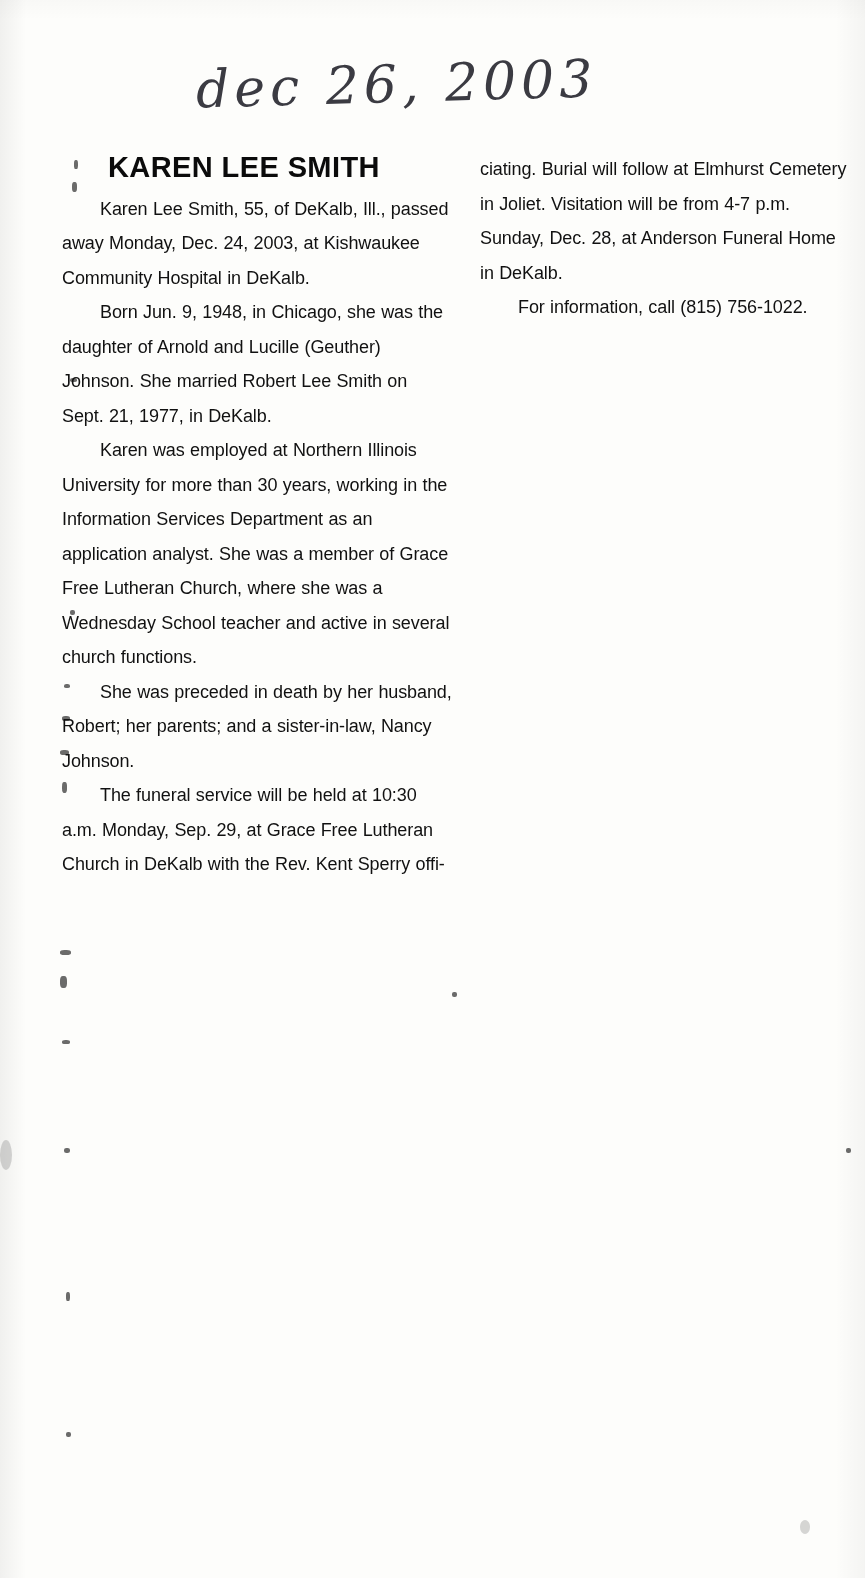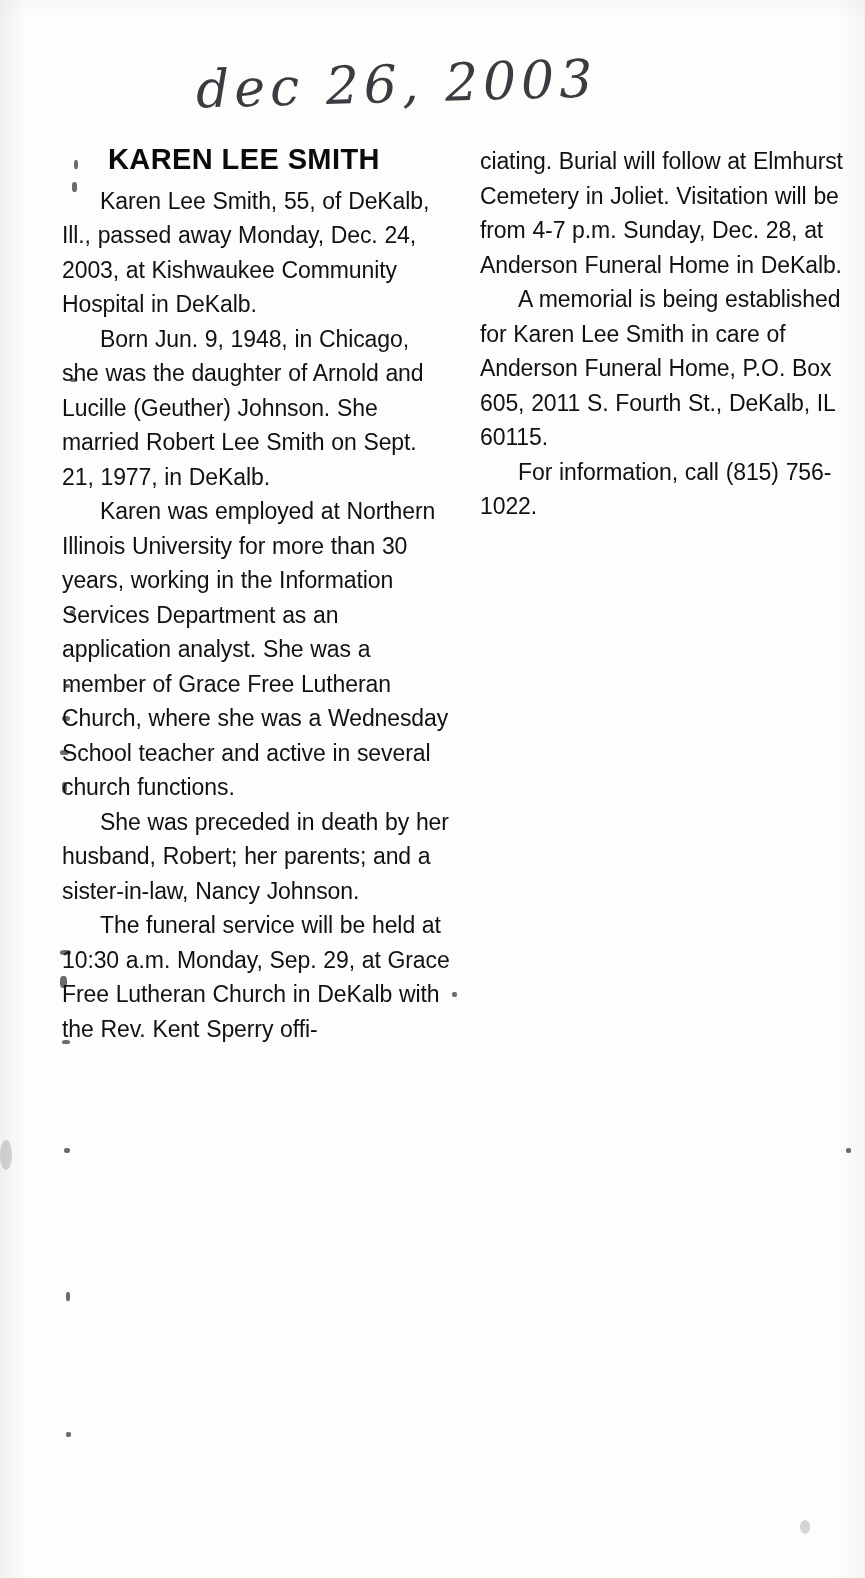--- a/index.html
+++ b/index.html
@@ -43,7 +43,7 @@
 
   .clipping {
     position: absolute;
-    top: 144px;
+    top: 152px;
     left: 62px;
     width: 790px;
     height: 1380px;

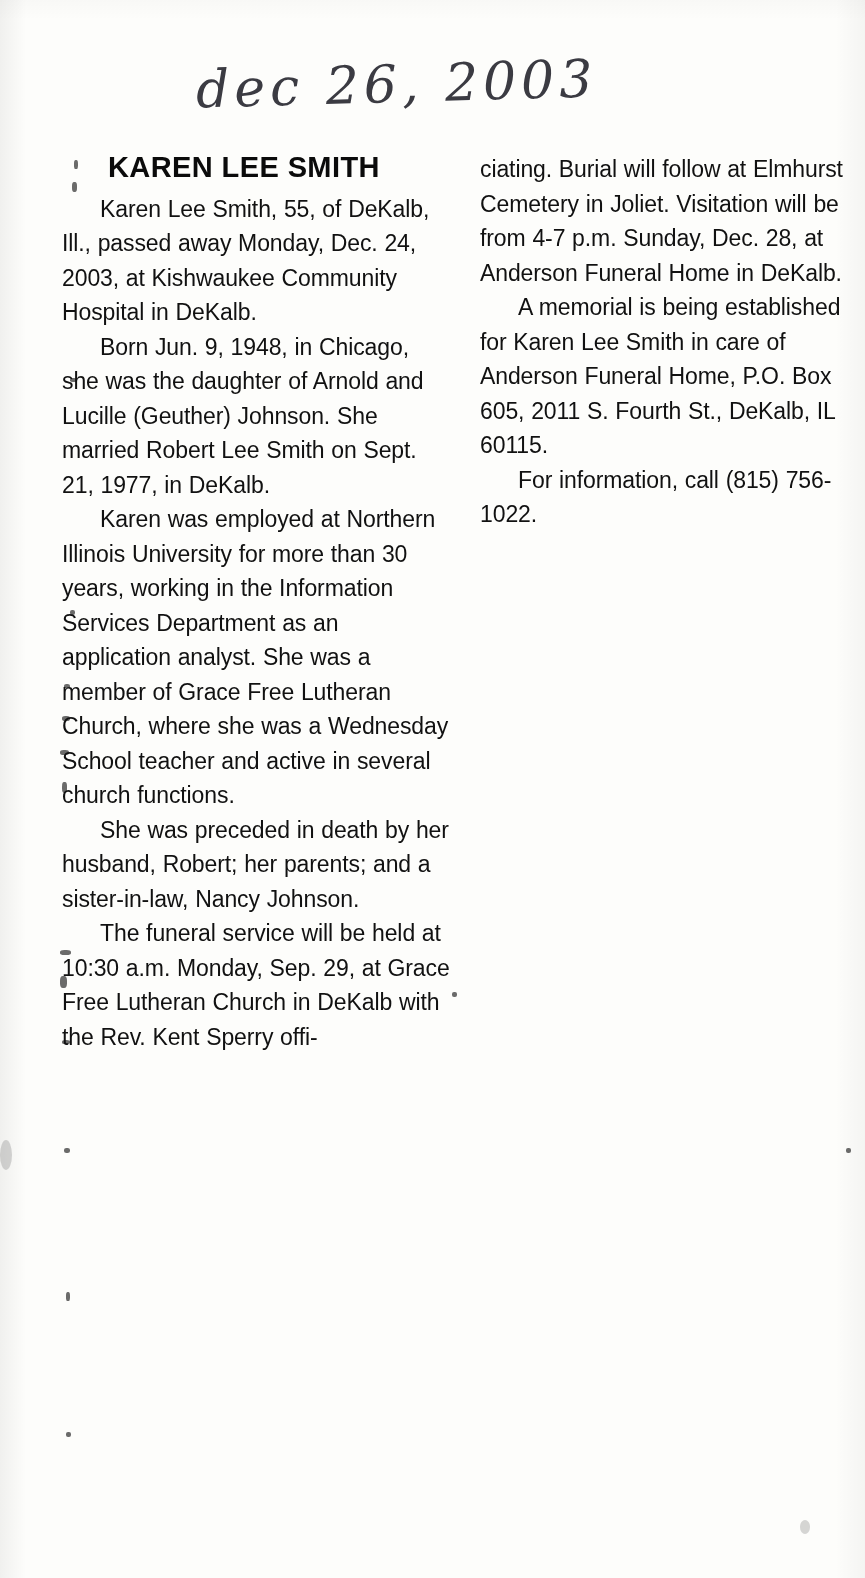--- a/index.html
+++ b/index.html
@@ -73,7 +73,7 @@
 
   p.body {
     margin: 0;
-    font-size: 23px;
+    font-size: 18px;
     line-height: 34.5px;
     text-indent: 38px;
     color: #111111;

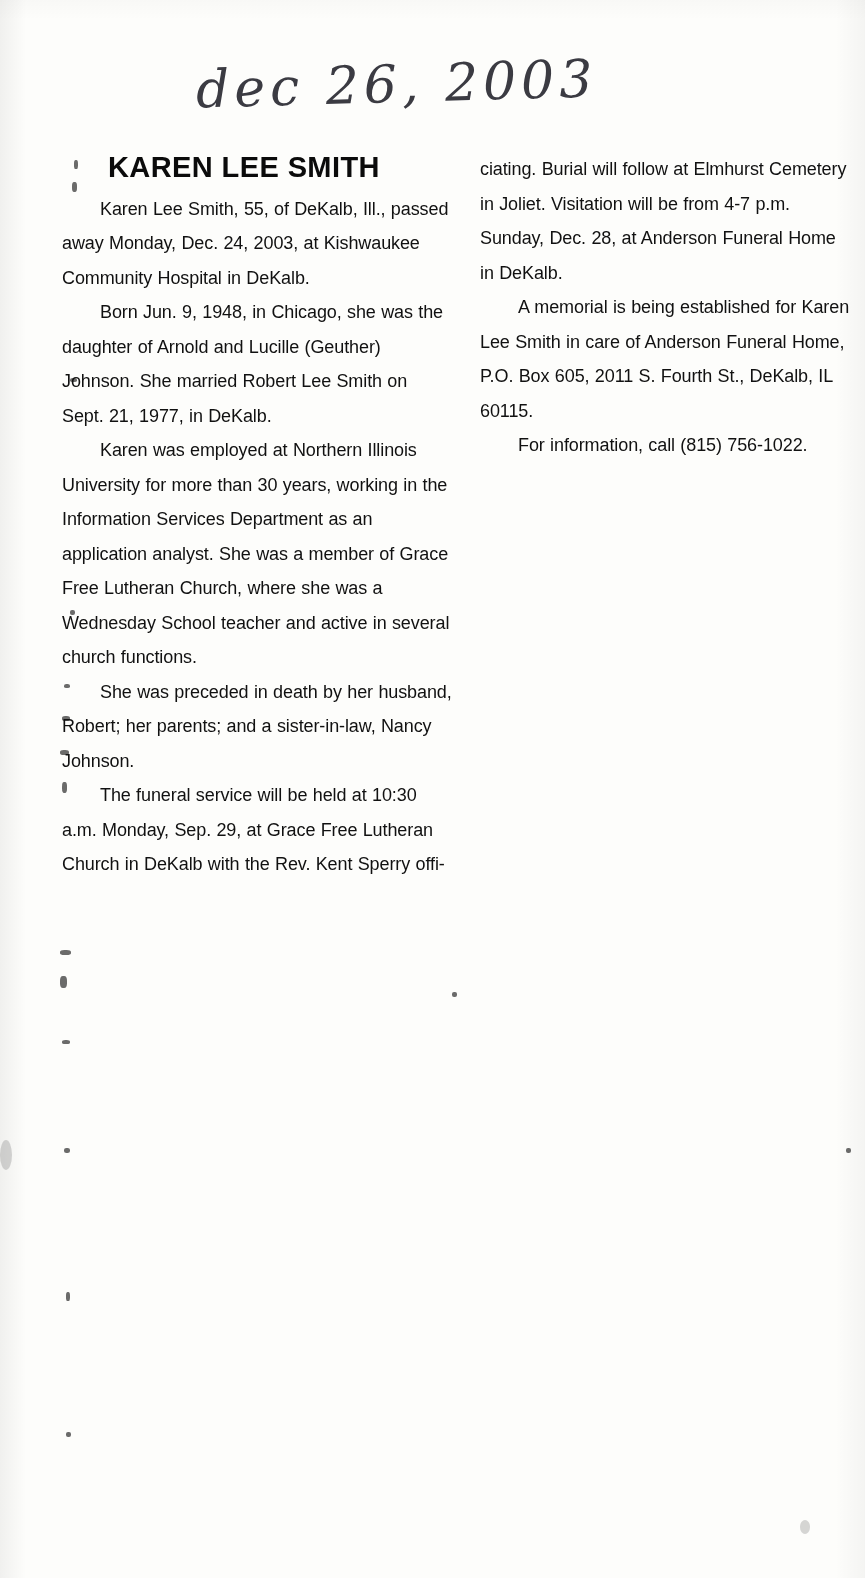--- a/index.html
+++ b/index.html
@@ -139,7 +139,6 @@
 
       <div class="col col-right">
         <p class="body no-indent">ciating. Burial will follow at Elmhurst Cemetery in Joliet. Visitation will be from 4-7 p.m. Sunday, Dec. 28, at Anderson Funeral Home in DeKalb.</p>
-        <p class="body">A memorial is being established for Karen Lee Smith in care of Anderson Funeral Home, P.O. Box 605, 2011 S. Fourth St., DeKalb, IL 60115.</p>
         <p class="body">For information, call (815) 756-1022.</p>
       </div>
 

